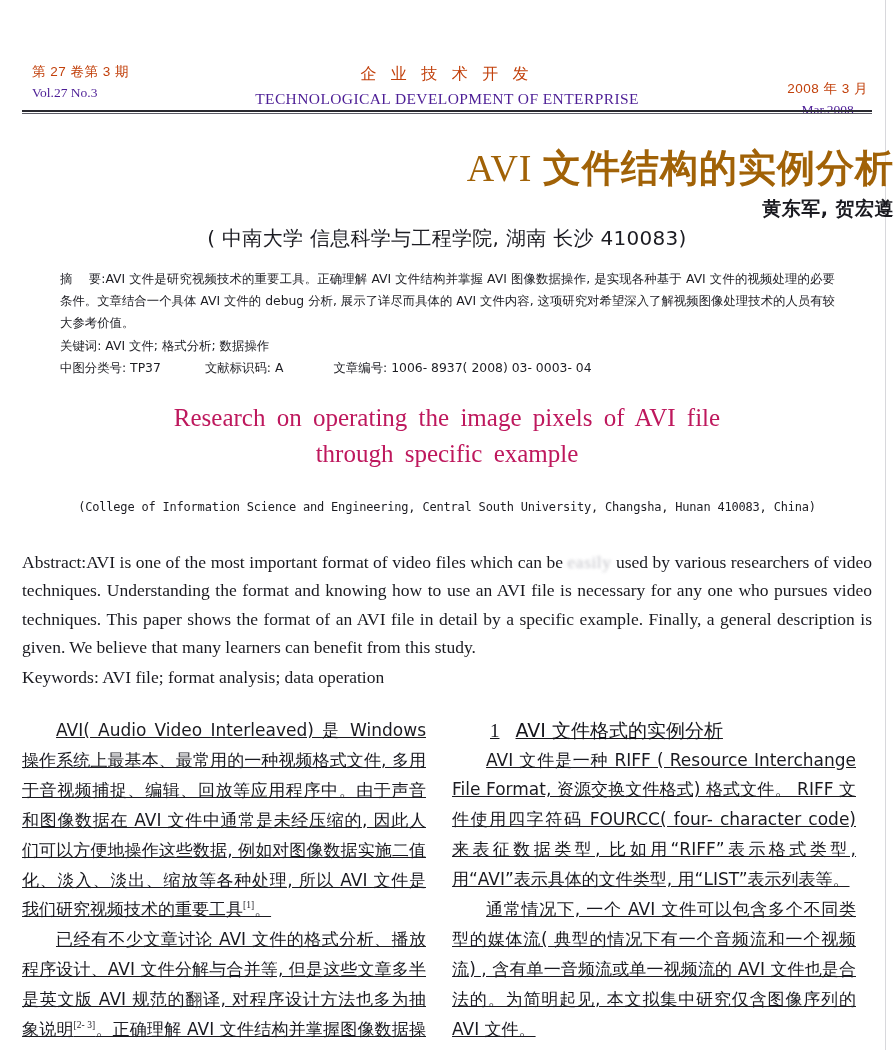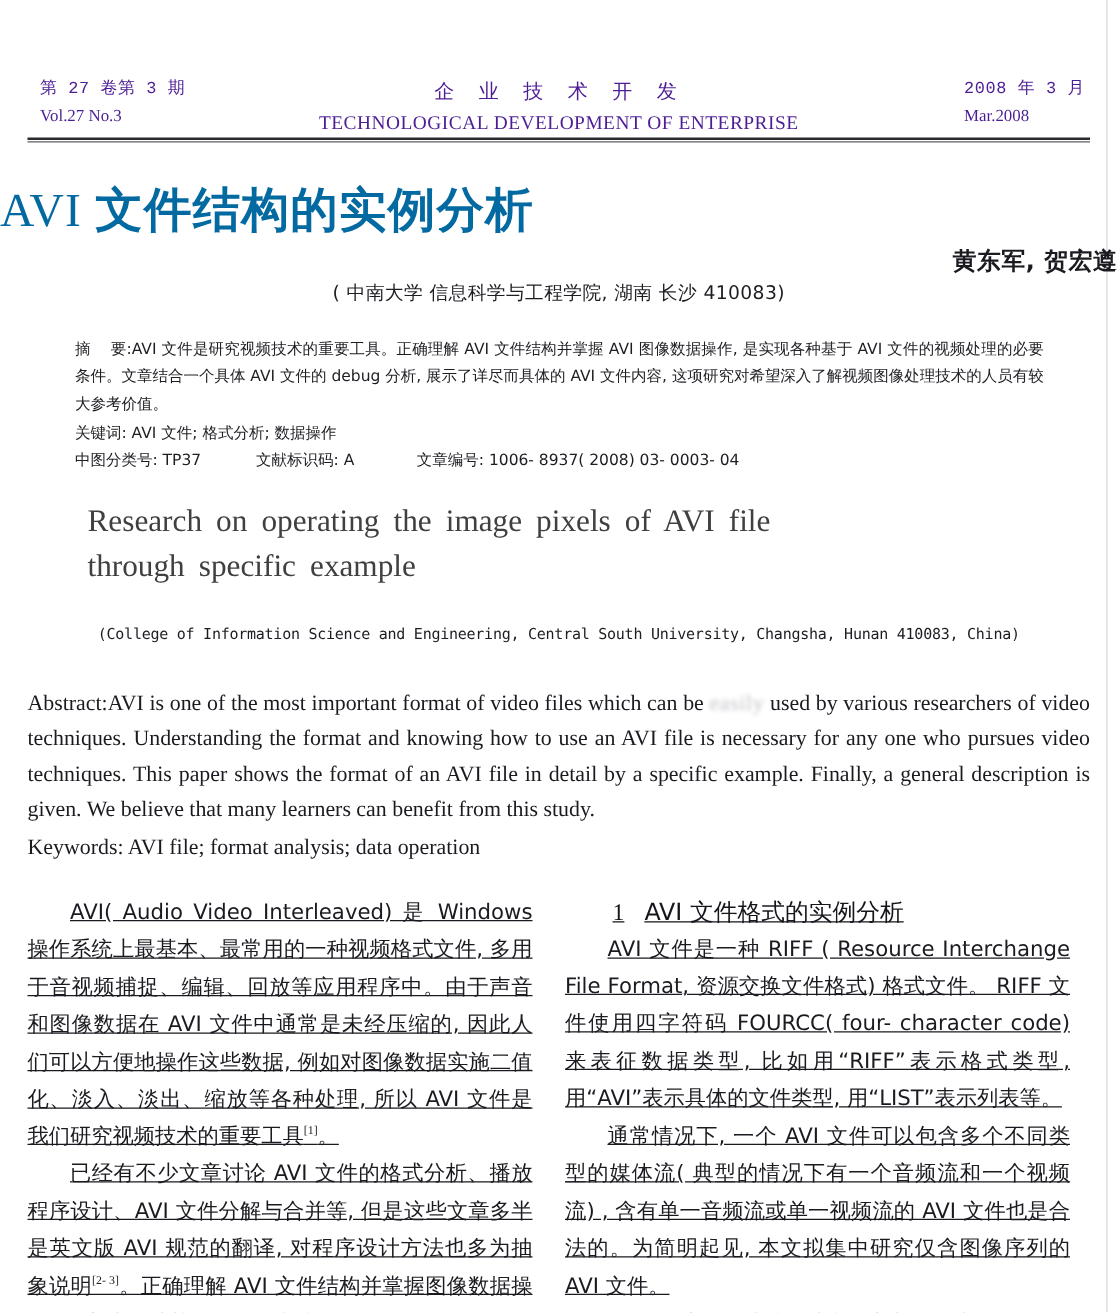--- a/index.html
+++ b/index.html
@@ -45,10 +45,10 @@
   .mh-right { right: 4px; text-align: left; }
   .mh-center{ left: 0; width: 850px; text-align: center; }
   .mh-cn {
-    font-family: Liberation Mono, monospace;
+    font-family: Liberation Sans, sans-serif;
     font-size: 13.5px;
     letter-spacing: 0.5px;
-    color: #4c1d95;
+    color: #c2410c;
     white-space: nowrap;
   }
   .mh-en {

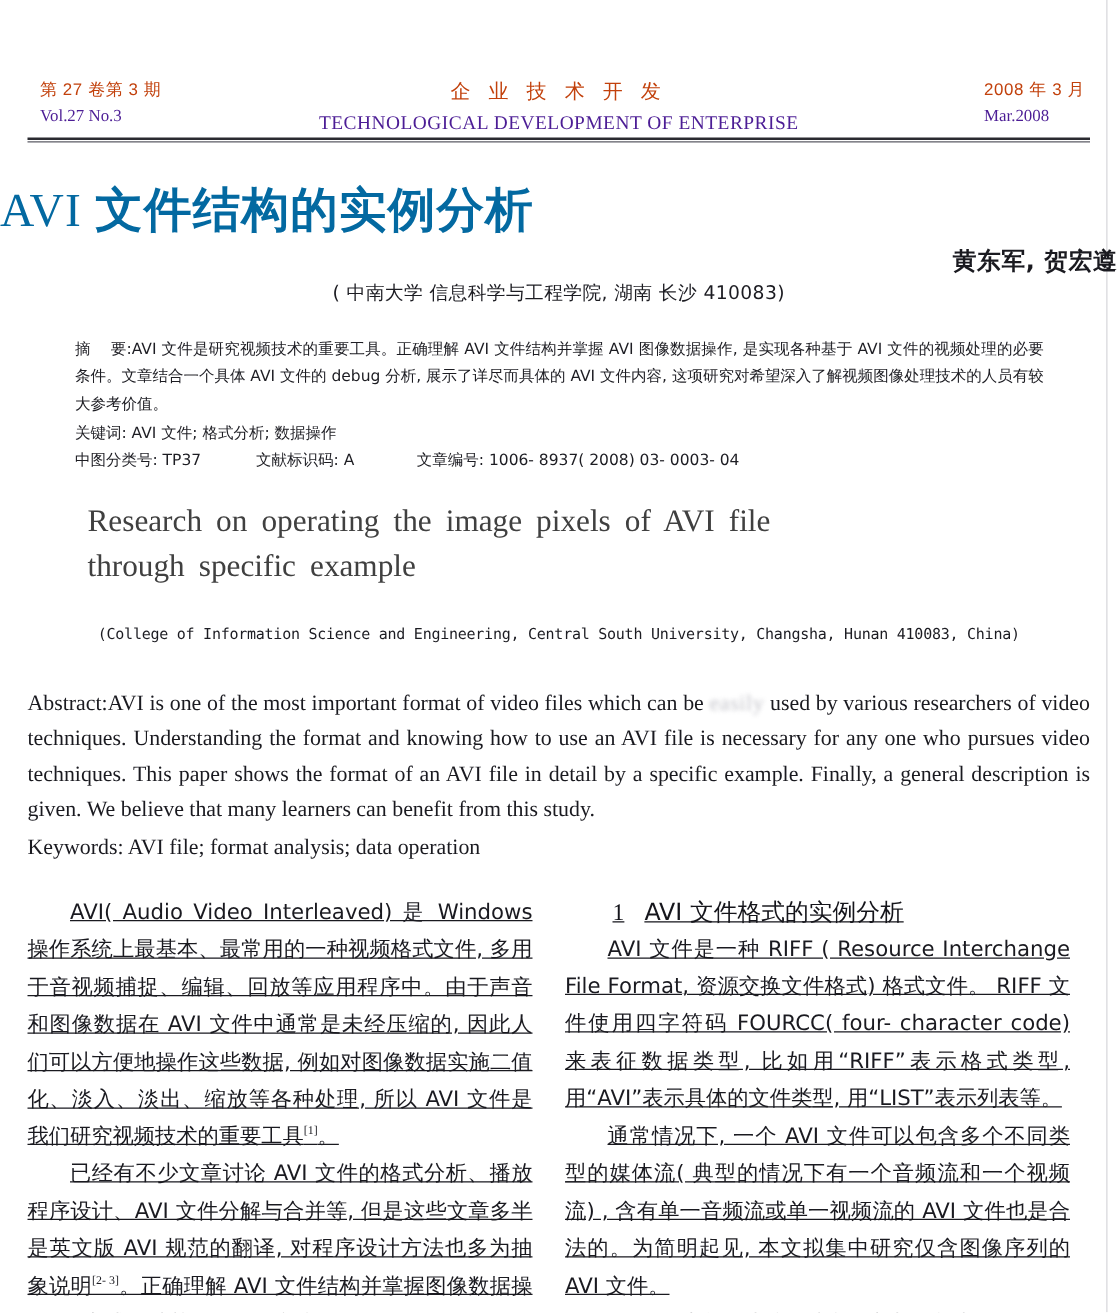--- a/index.html
+++ b/index.html
@@ -42,7 +42,7 @@
     line-height: 1.55;
   }
   .mh-left  { left: 10px; text-align: left; }
-  .mh-right { right: 4px; text-align: left; }
+  .mh-right { right: 4px; text-align: center; margin-top: 17px; }
   .mh-center{ left: 0; width: 850px; text-align: center; }
   .mh-cn {
     font-family: Liberation Sans, sans-serif;

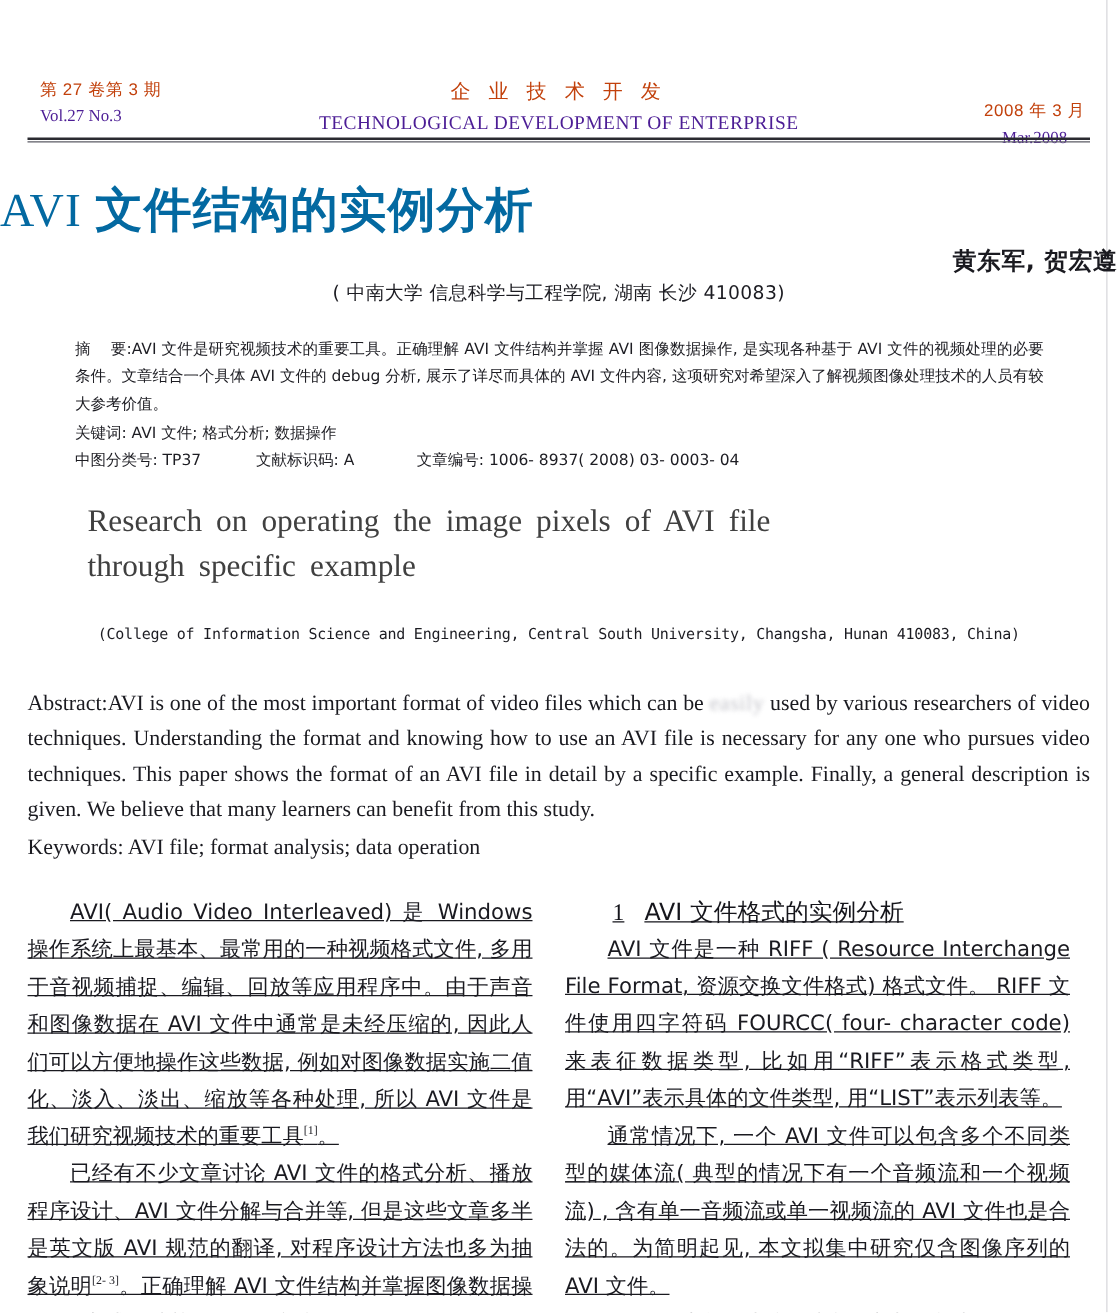--- a/index.html
+++ b/index.html
@@ -86,10 +86,10 @@
     position: absolute;
     left: 0; top: 145px;
     width: 894px;
-    text-align: left;
+    text-align: right;
     font-size: 38px;
     line-height: 1.25;
-    color: #0369a1;
+    color: #a16207;
   }
   .title-cn .lat {
     font-family: "Liberation Serif", serif;

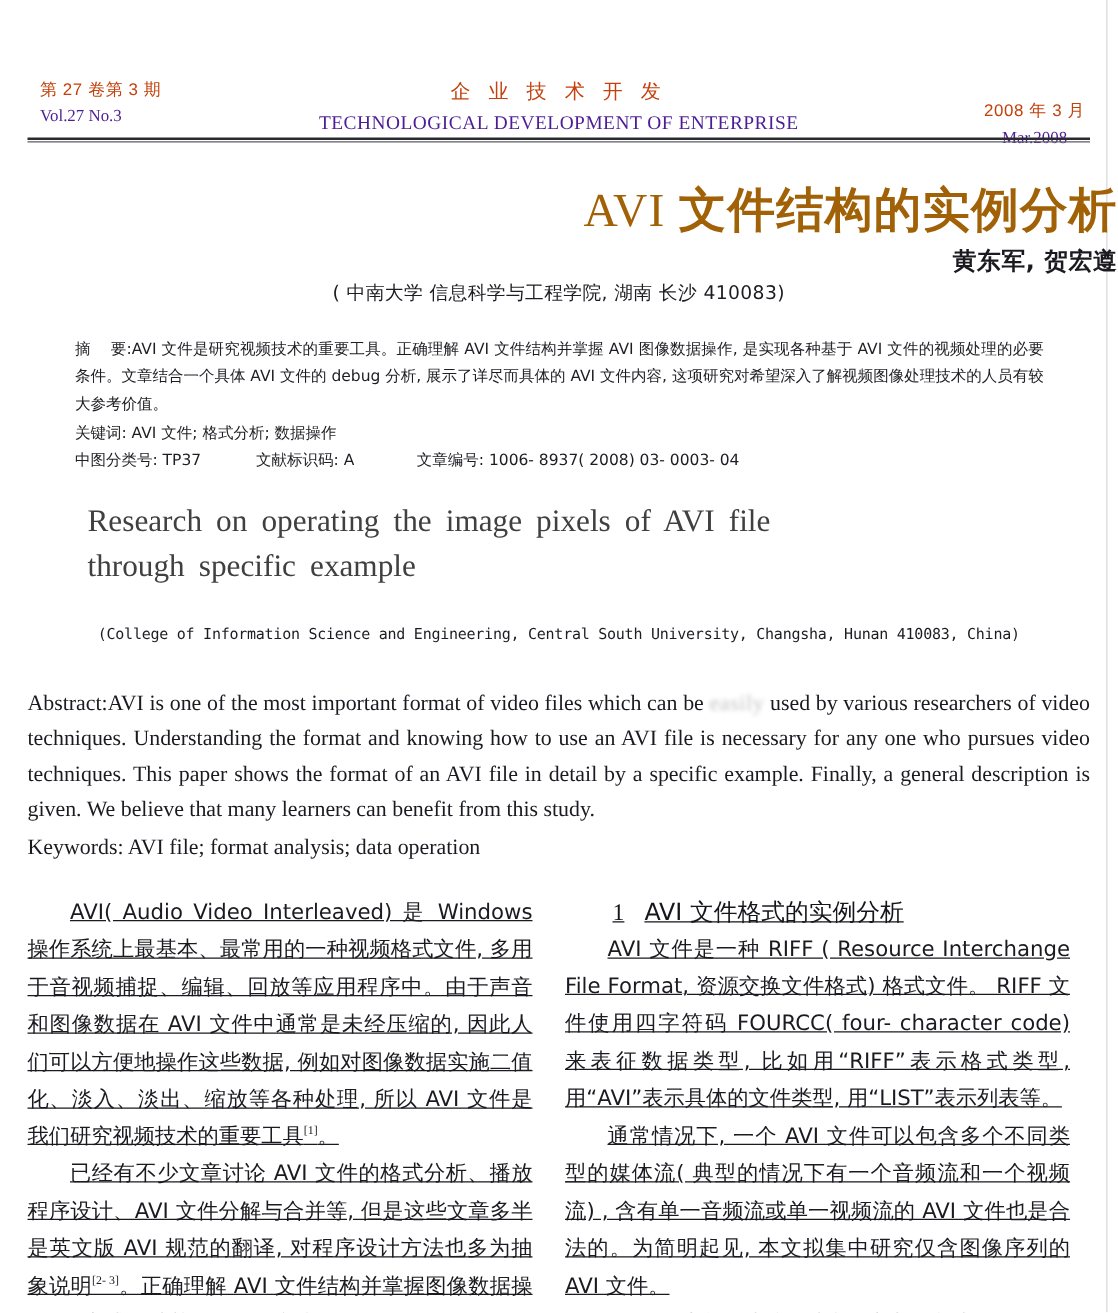--- a/index.html
+++ b/index.html
@@ -118,7 +118,7 @@
     width: 894px;
     text-align: center;
     font-family: "DejaVu Sans", sans-serif;
-    font-size: 15px;
+    font-size: 20px;
     letter-spacing: 0.3px;
     color: #1c1c22;
   }

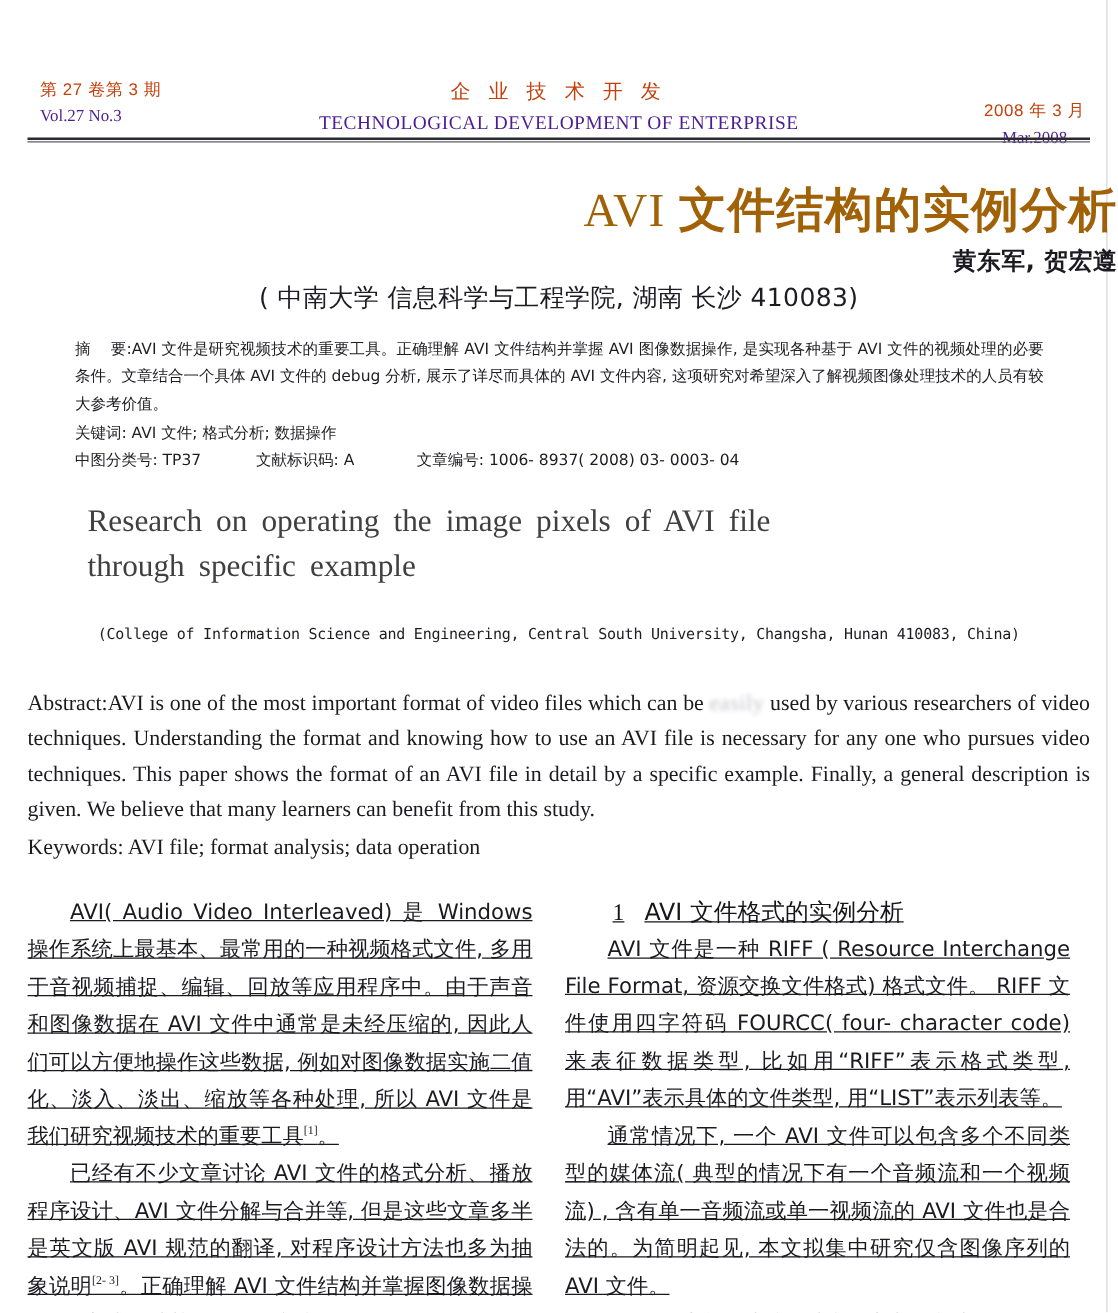--- a/index.html
+++ b/index.html
@@ -145,11 +145,11 @@
     position: absolute;
     left: 70px; top: 400px;
     width: 754px;
-    text-align: left;
+    text-align: center;
     font-family: "Liberation Serif", serif;
     font-size: 25px;
     line-height: 1.42;
-    color: #404040;
+    color: #be185d;
     word-spacing: 5px;
   }
   .authors-en {

